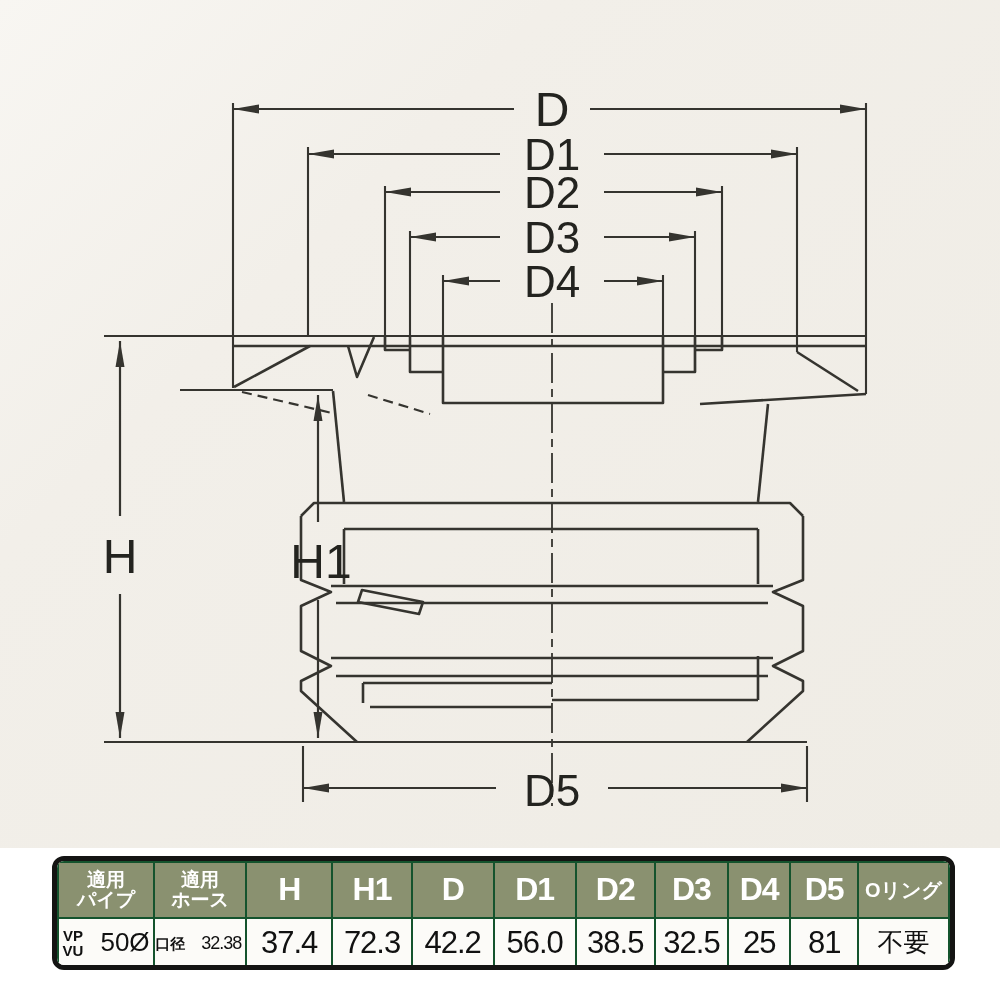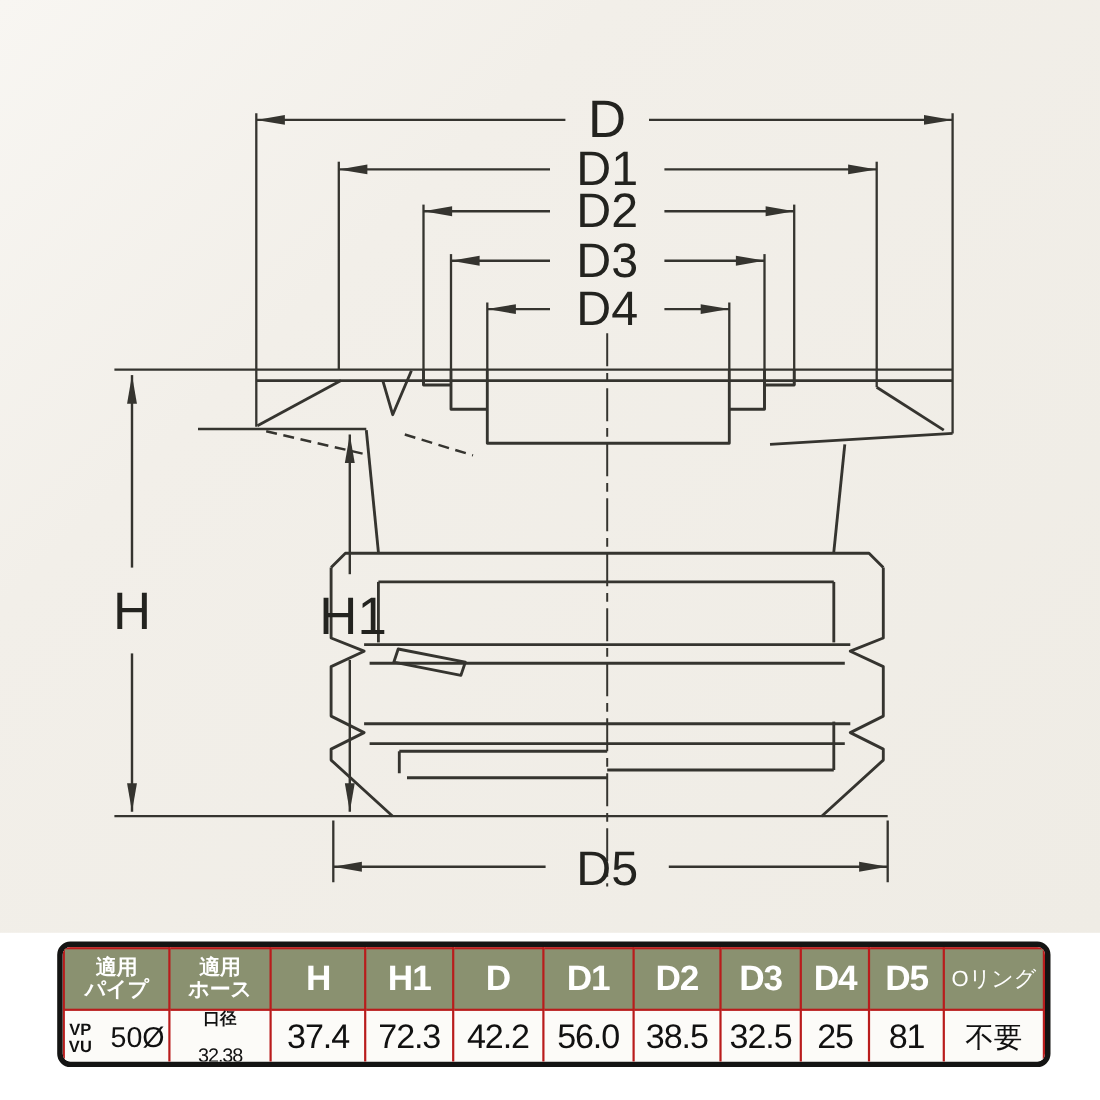--- a/index.html
+++ b/index.html
@@ -32,7 +32,7 @@
     table-layout:fixed;
   }
   table.spec td{
-    border:2px solid #b91c1c;text-align:center;vertical-align:middle;
+    border:2px solid #14532d;text-align:center;vertical-align:middle;
     padding:0;line-height:1.05;
   }
   tr.hdr td{

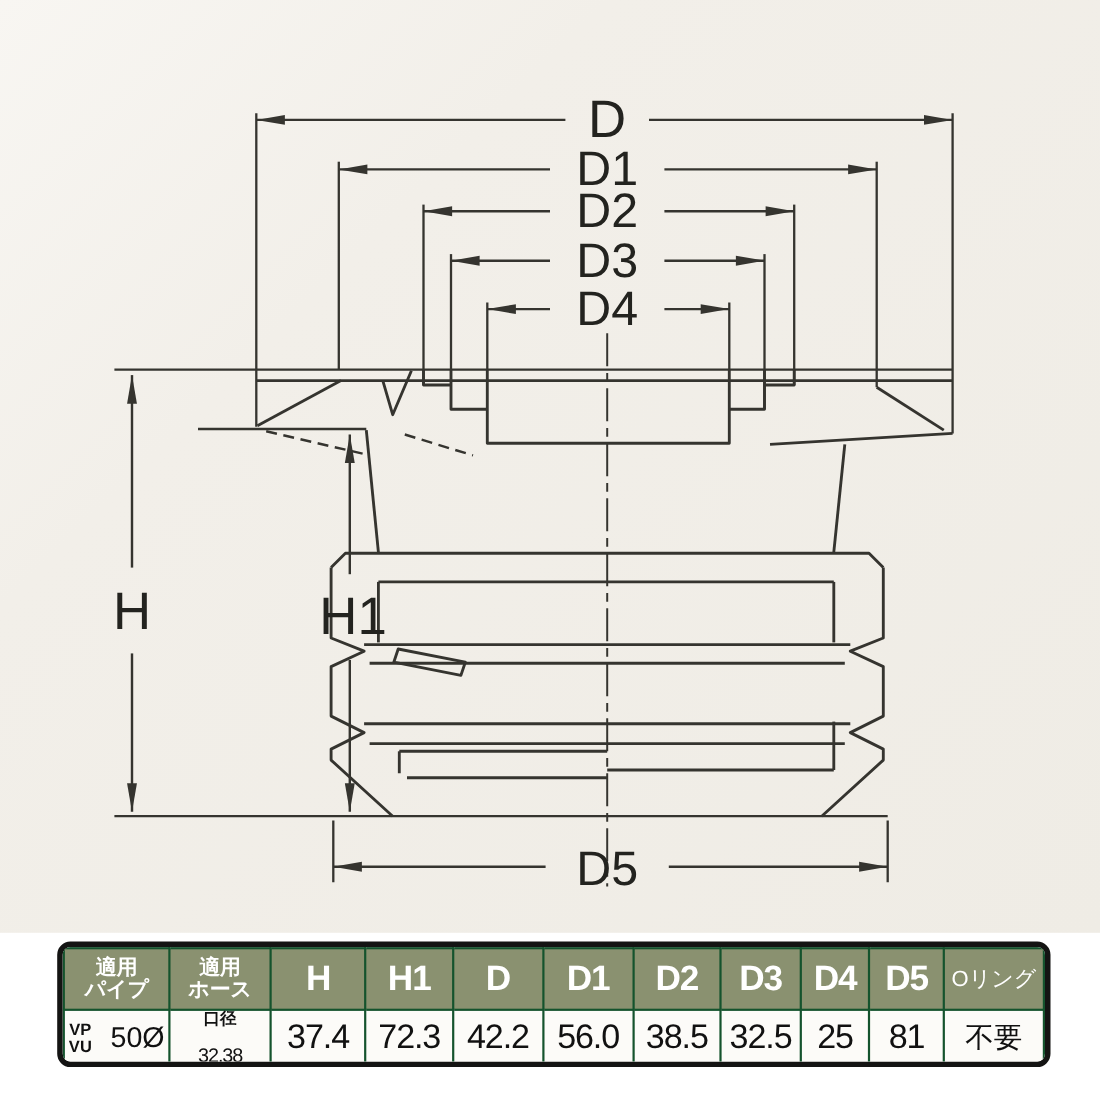--- a/index.html
+++ b/index.html
@@ -40,7 +40,7 @@
   }
   tr.hdr .jp{font-size:19px;font-weight:600;display:block;}
   tr.hdr .letter{font-size:32px;font-weight:700;letter-spacing:-1px;}
-  tr.hdr .oring{font-size:20px;font-weight:400;}
+  tr.hdr .oring{font-size:20px;font-weight:700;}
   tr.body td{background:#fcfbf8;color:#111;height:48px;}
   tr.body .num{font-size:31px;letter-spacing:-1px;}
   .pipe-cell{display:flex;align-items:center;justify-content:center;gap:17px;}

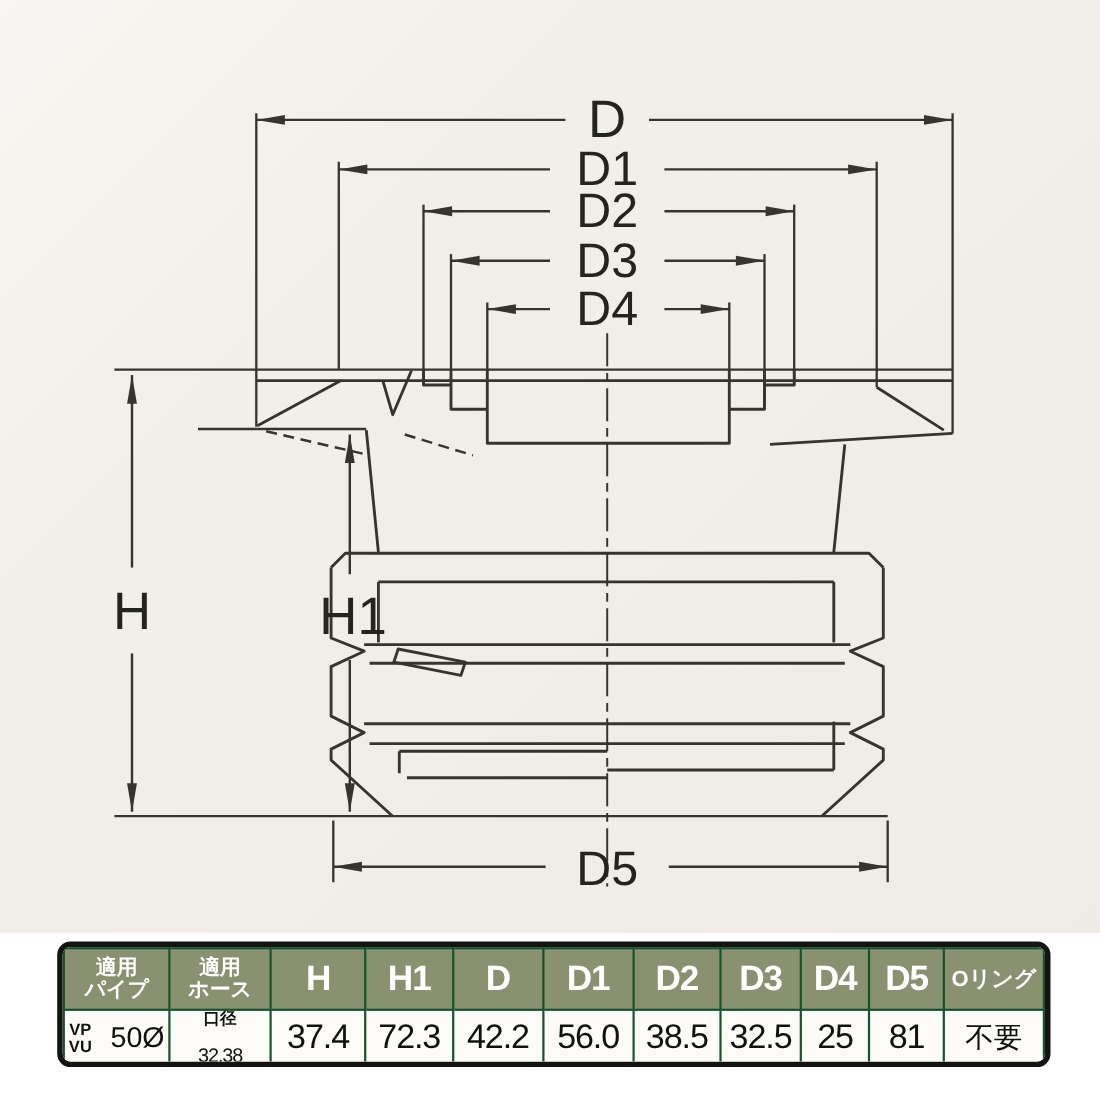--- a/index.html
+++ b/index.html
@@ -47,7 +47,7 @@
   .pipe-cell .stack{display:flex;flex-direction:column;line-height:1;}
   .pipe-cell .stack span{font-size:15px;font-weight:600;}
   .pipe-cell .size{font-size:26px;}
-  .hose-cell{display:flex;flex-direction:column;line-height:1;align-items:center;gap:16px;}
+  .hose-cell{display:flex;flex-direction:row;line-height:1;align-items:center;gap:16px;}
   .hose-cell .cap{font-size:15px;font-weight:600;}
   .hose-cell .val{font-size:18px;letter-spacing:-1px;}
   .ftr{font-size:26px;text-align:center;}

